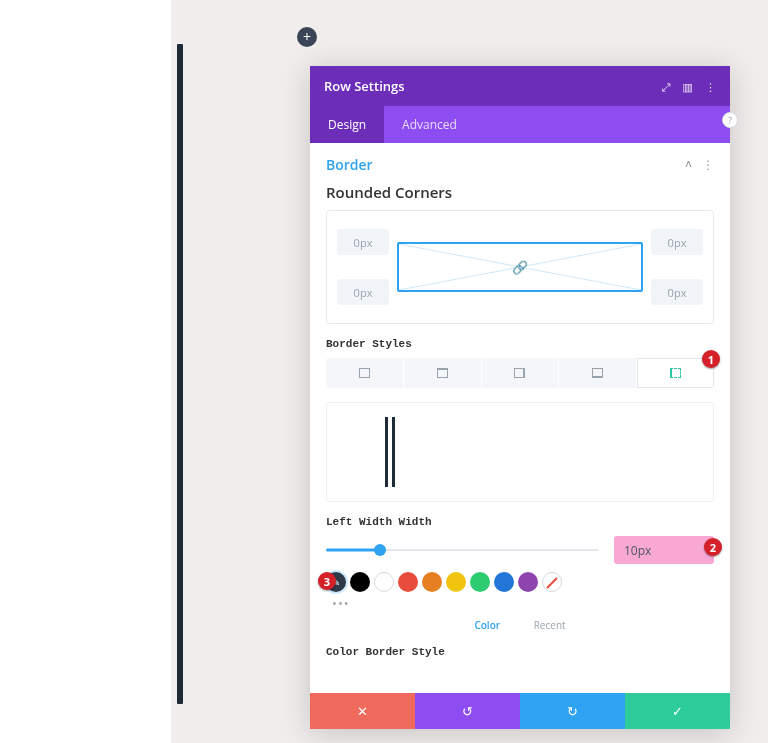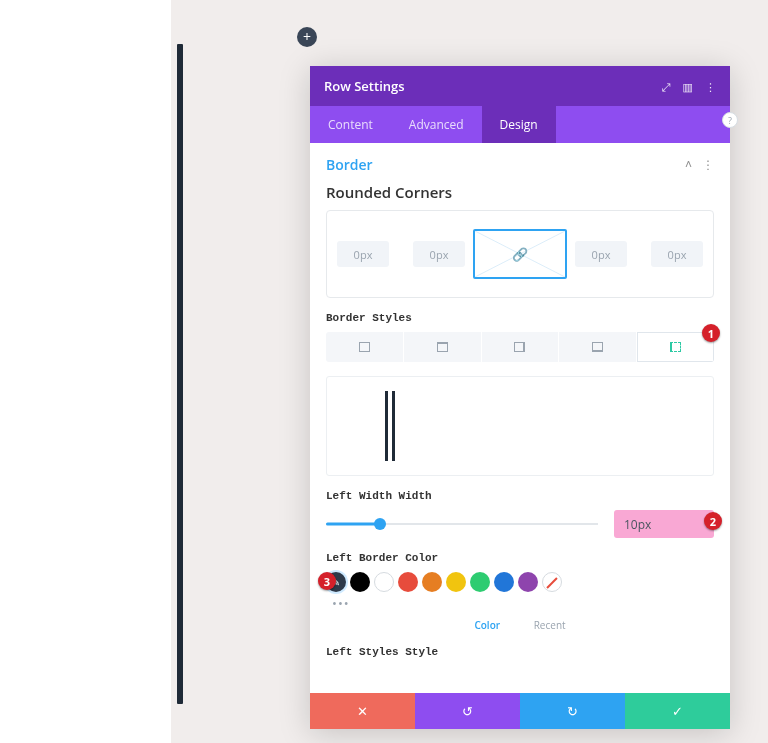--- a/index.html
+++ b/index.html
@@ -95,7 +95,6 @@
   </div>
 
   <div class="tabs">
-    <div class="tab">Content</div>
     <div class="tab">Advanced</div>
     <div class="tab active">Design</div>
   </div>

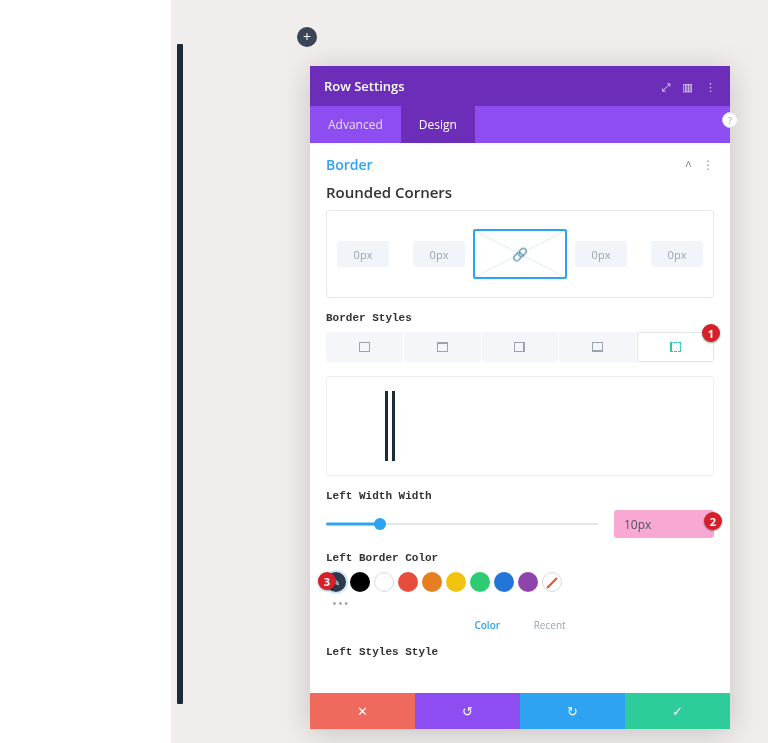--- a/index.html
+++ b/index.html
@@ -95,8 +95,8 @@
   </div>
 
   <div class="tabs">
+    <div class="tab active">Design</div>
     <div class="tab">Advanced</div>
-    <div class="tab active">Design</div>
   </div>
 
   <div class="help-dot">?</div>

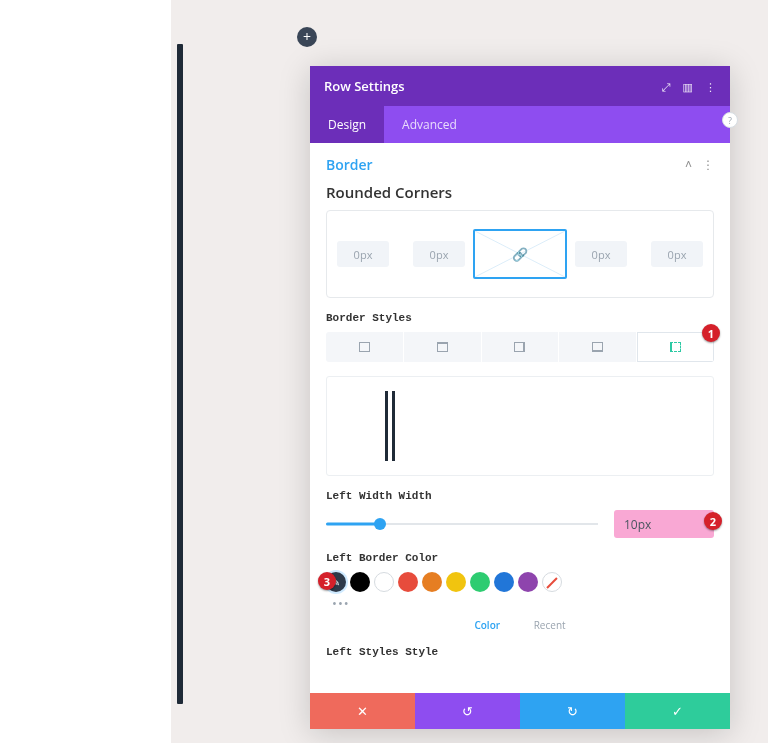--- a/index.html
+++ b/index.html
@@ -30,7 +30,7 @@
 
   .rounded-box { border: 1px solid #e6e9ec; border-radius: 4px; padding: 18px 10px 18px; display: flex; align-items: center; justify-content: space-between; gap: 8px; position: relative; }
   .pxcell { width: 52px; height: 26px; background: #f1f4f8; border-radius: 3px; color: #9aa4af; font-size: 11px; display: flex; align-items: center; justify-content: center; }
-  .corner-col { display: flex; flex-direction: row; gap: 24px; text-align: right; }
+  .corner-col { display: flex; flex-direction: column; gap: 24px; text-align: right; }
   .preview-rect { flex: 1; height: 50px; border: 2px solid #2ea3f2; border-radius: 2px; position: relative; }
   .preview-rect svg { position: absolute; inset: 0; width: 100%; height: 100%; }
   .preview-rect .link { position: absolute; left: 50%; top: 50%; transform: translate(-50%,-50%); color: #2ea3f2; font-size: 13px; }

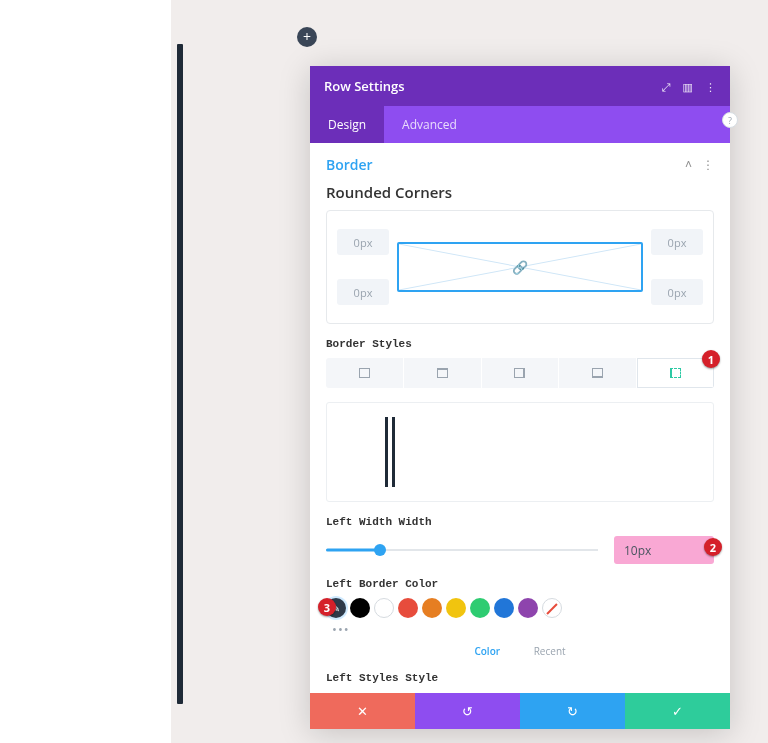--- a/index.html
+++ b/index.html
@@ -168,7 +168,6 @@
         <div class="callout" style="right:-8px; top:2px;">2</div>
       </div>
 
-      <div class="label">Left Border Color</div>
       <div style="position:relative;">
         <div class="swatches">
           <div class="swatch picker">

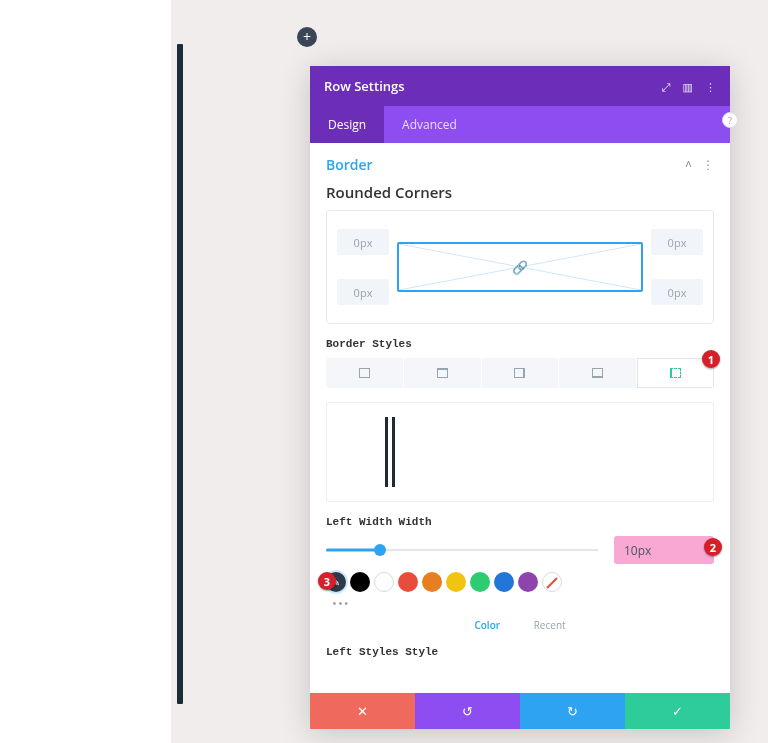--- a/index.html
+++ b/index.html
@@ -191,7 +191,7 @@
         <span class="r">Recent</span>
       </div>
 
-      <div class="label">Left Styles Style</div>
+      <div class="label">Color Border Style</div>
 
     </div>
 

